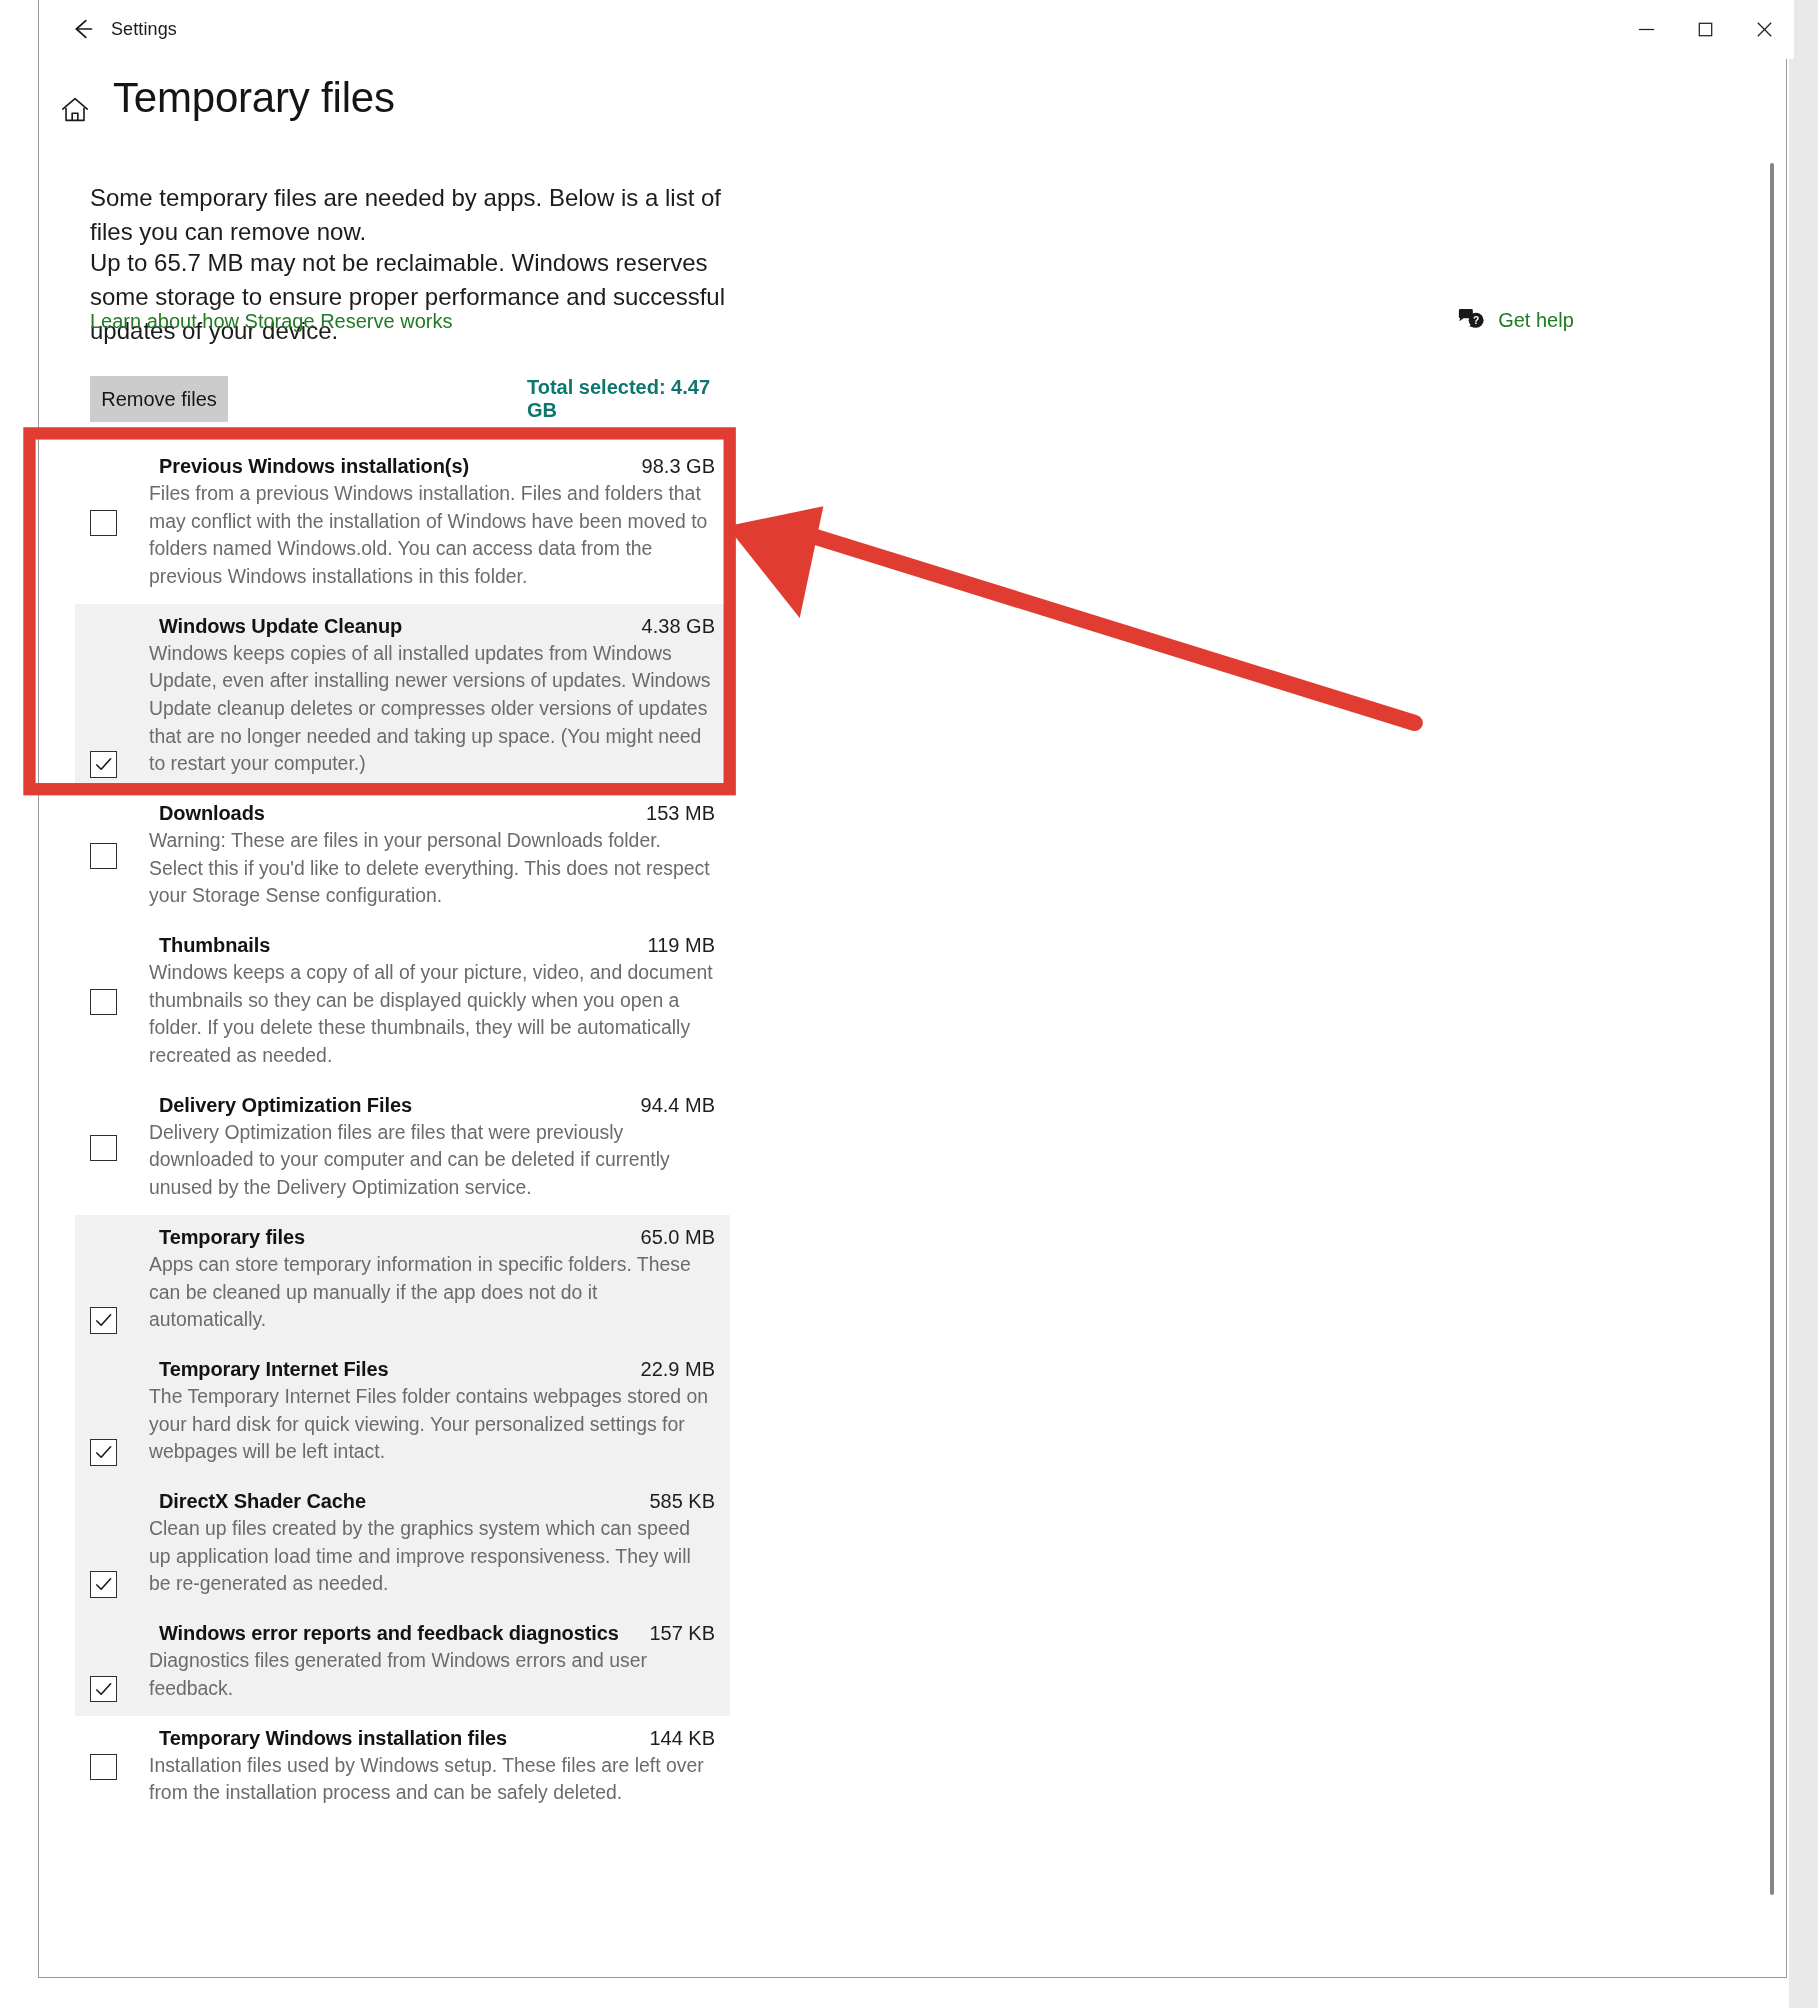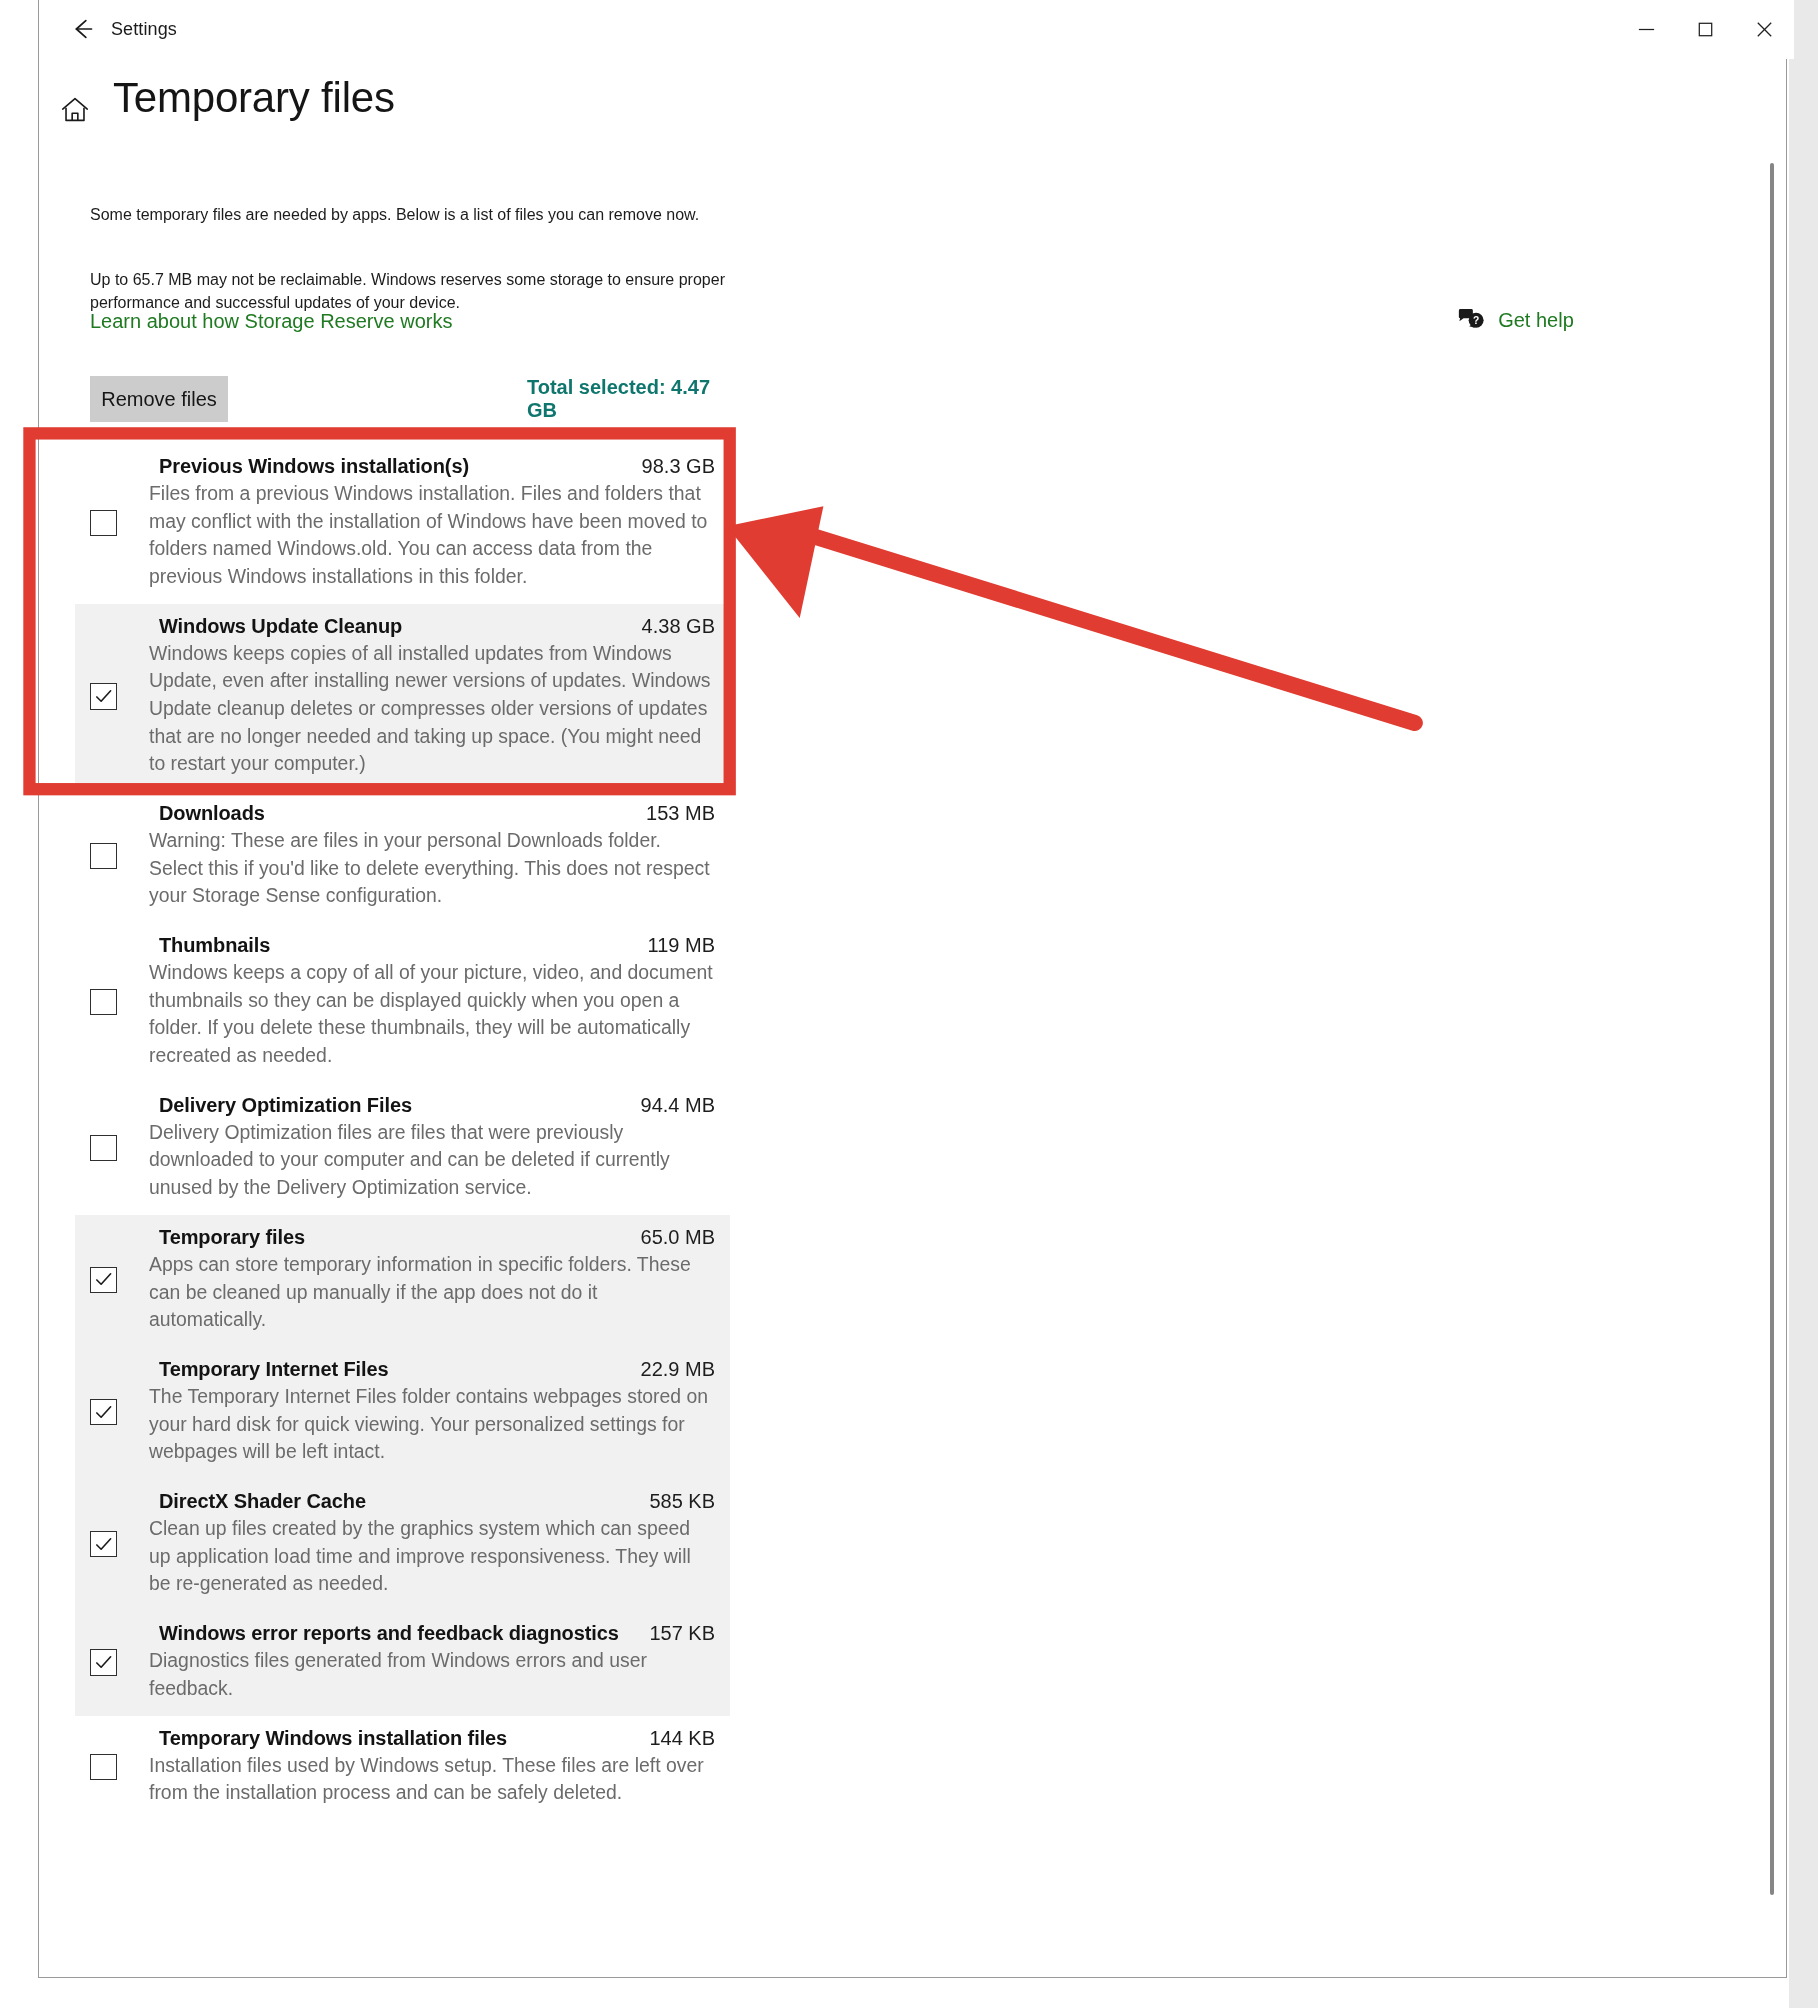--- a/index.html
+++ b/index.html
@@ -88,10 +88,9 @@
     position: absolute;
     left: 51px;
     width: 636px;
-    font-size: 16px;
+    font-size: 24px;
     line-height: 1.42;
     color: #1c1c1c;
-    margin-top: 23px;
   }
   .p1 { top: 30px; }
   .p2 { top: 95px; }

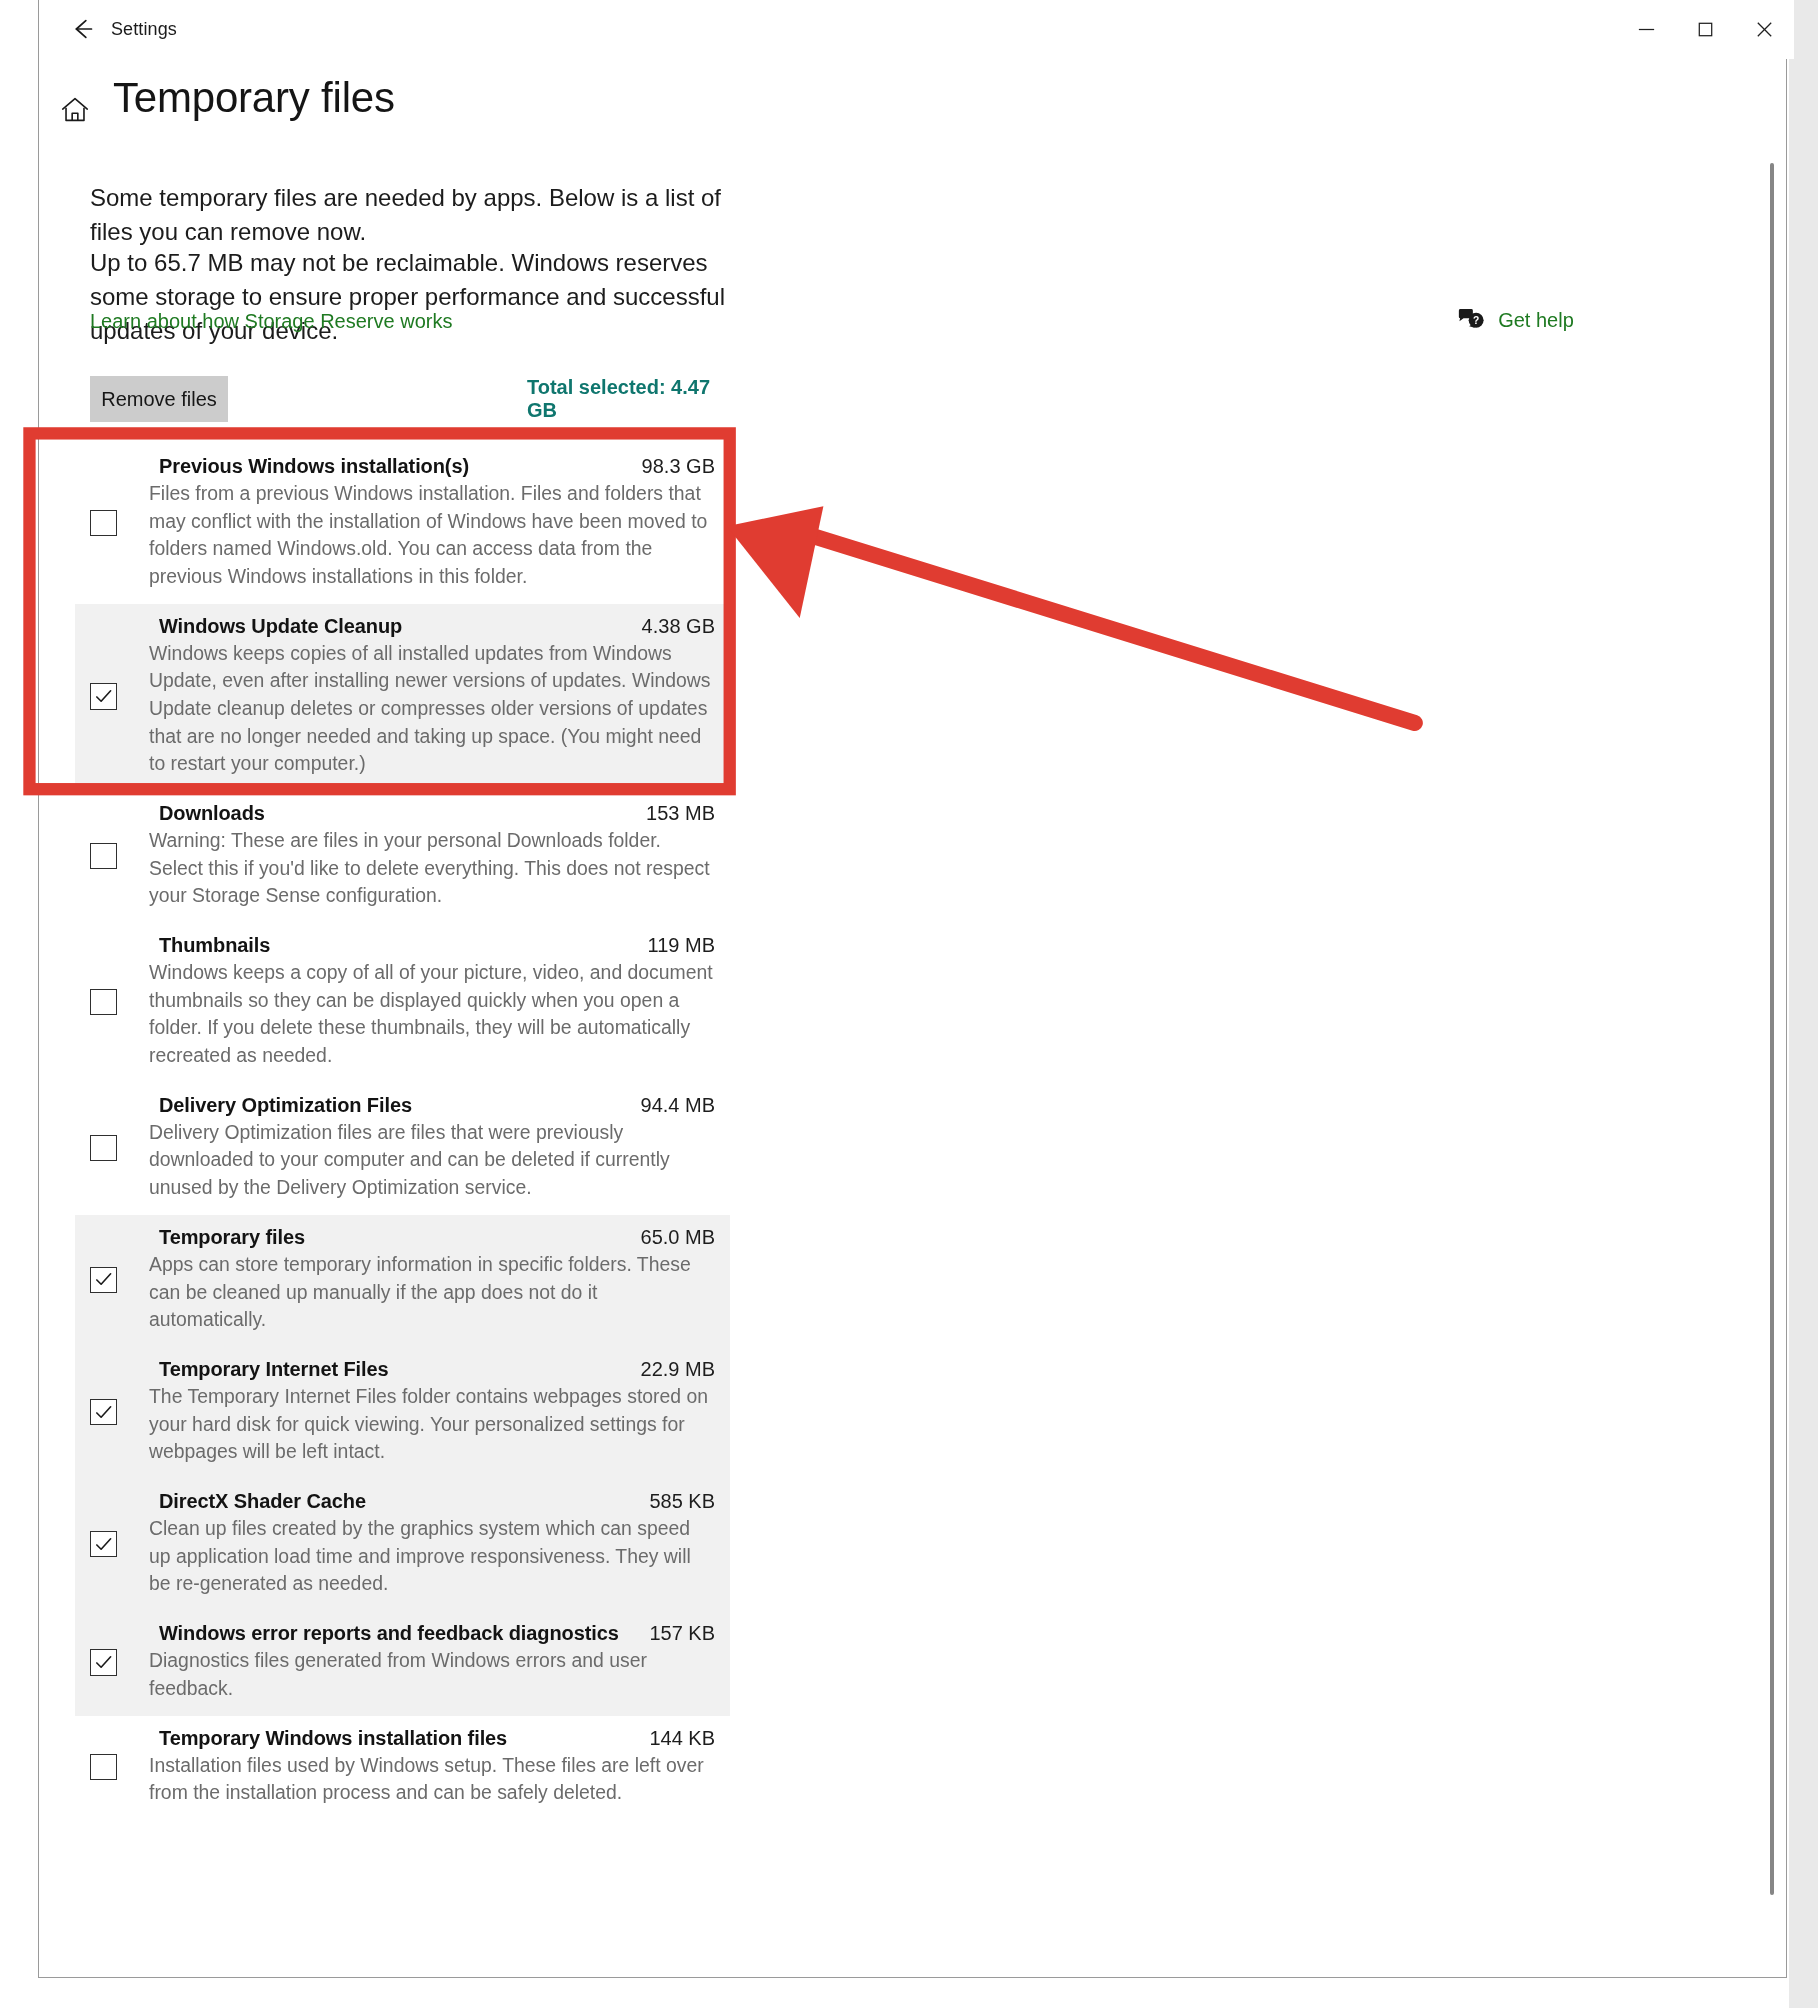--- a/index.html
+++ b/index.html
@@ -136,7 +136,7 @@
     box-sizing: border-box;
     background: #ffffff;
   }
-  .frow.shaded { background: #f1f1f1; }
+  .frow.shaded { background: #f1f1f1; align-items: flex-end; }
 
   .cbwrap {
     width: 59px;

